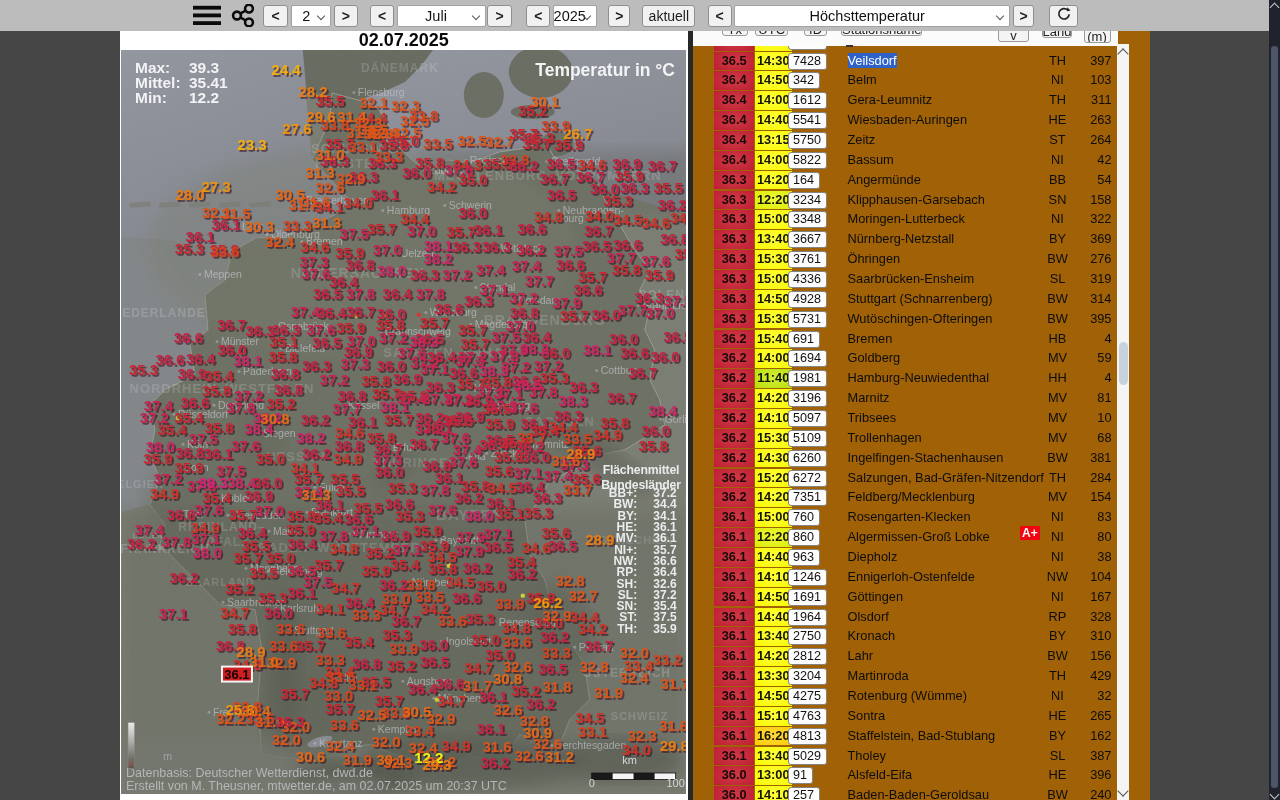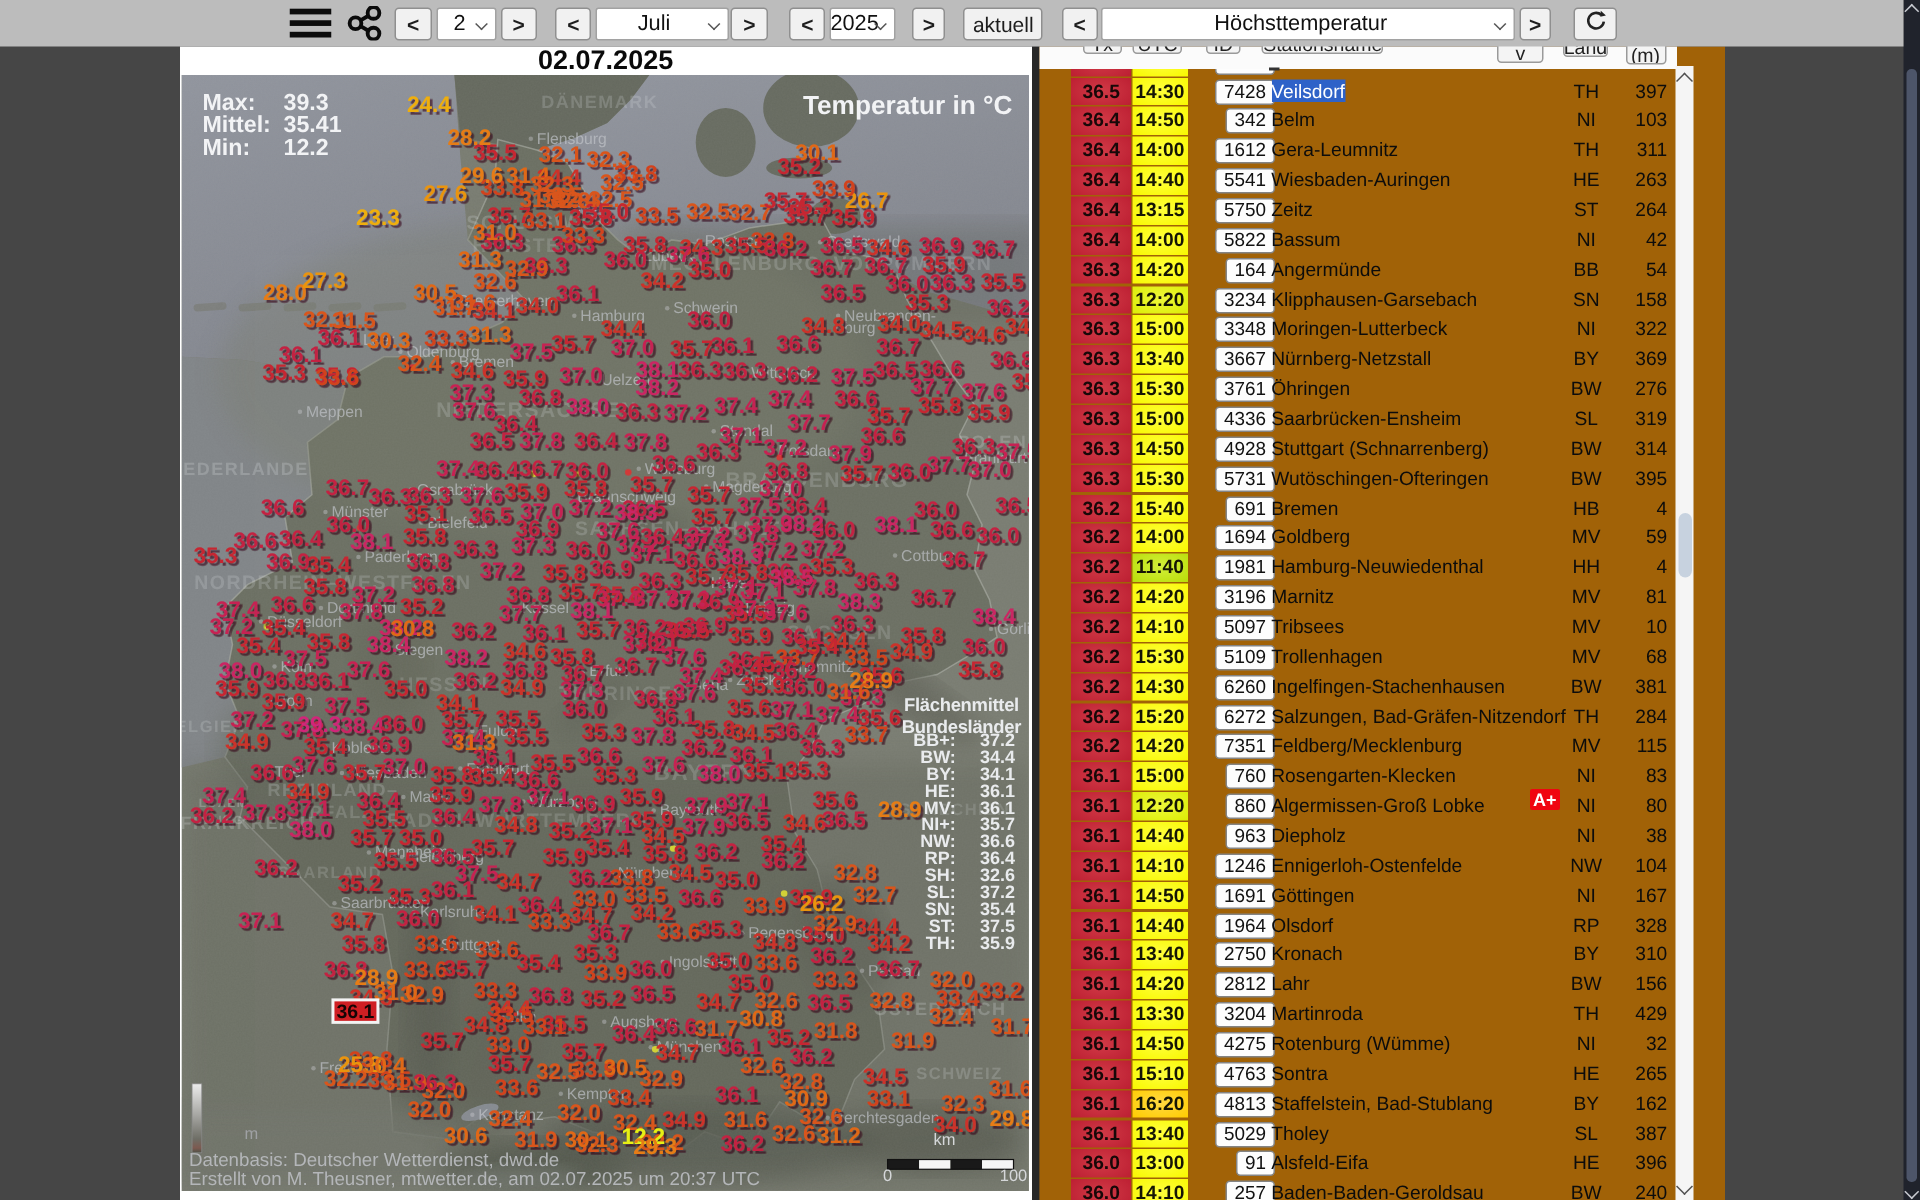--- a/index.html
+++ b/index.html
@@ -22,7 +22,7 @@
 .tx{left:21.9px;width:39.5px;background:radial-gradient(ellipse 80% 100% at 50% 48%,#d13a46 0%,#bb1d31 85%);
  font-weight:bold;text-align:center;color:#180808}
 .utc{left:62px;width:37.5px;font-weight:bold;text-align:center;color:#151505}
-.idb{left:95px;width:62px;text-align:right}
+.idb{left:95px;width:62px;text-align:left}
 .idb span{display:inline-block;border:1.5px solid #848484;border-radius:3px;background:#fdfdfd;
  padding:0 4.5px;height:17px;line-height:15px;margin-top:1px;font-size:12.6px;color:#111}
 .stn{left:155px;width:330px;white-space:nowrap;font-size:12.8px}

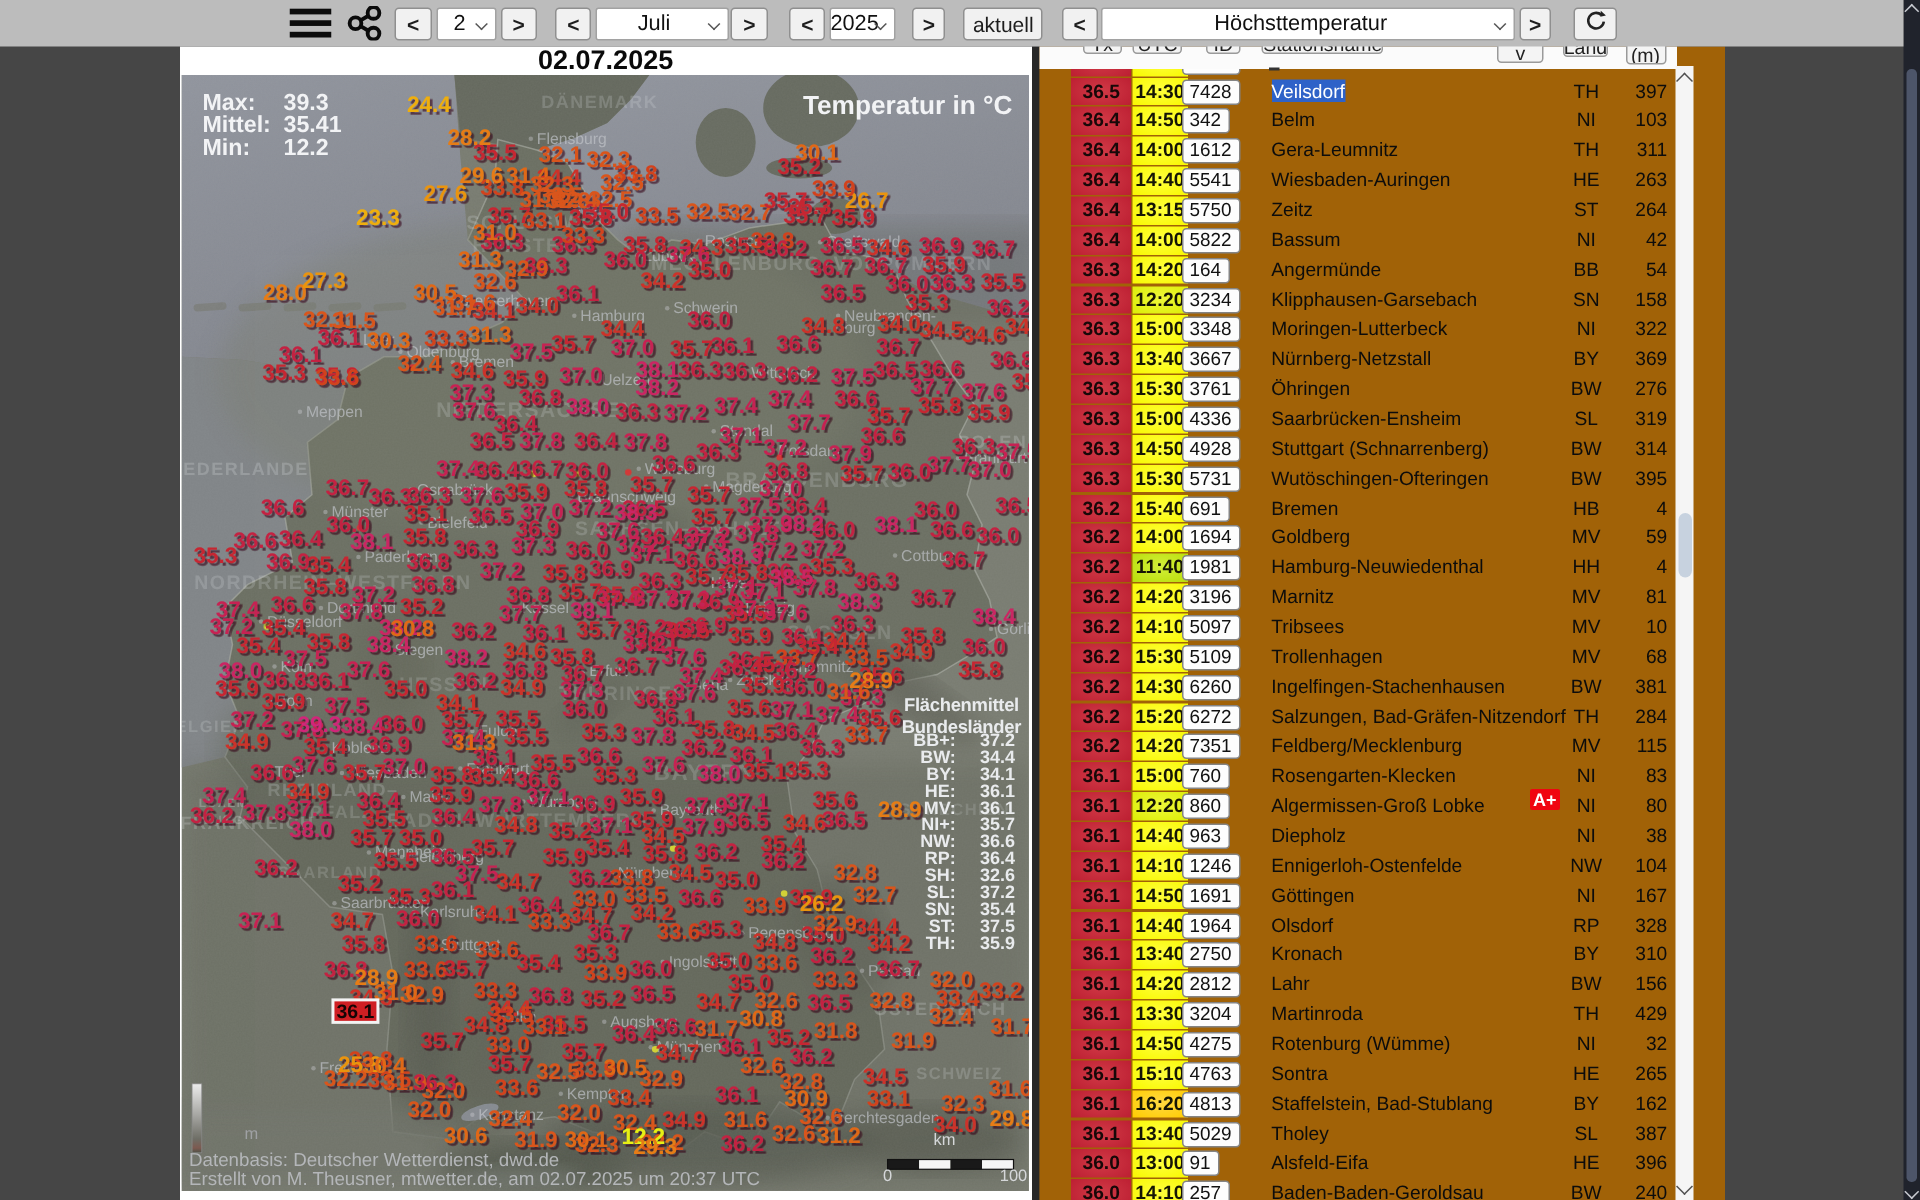--- a/index.html
+++ b/index.html
@@ -1024,7 +1024,7 @@
 <div class="idb"><span>7351</span></div>
 <div class="stn">Feldberg/Mecklenburg</div>
 <div class="lnd">MV</div>
-      <div class="mh">115</div>
+      <div class="mh">154</div>
 </div>
 <div class="row" style="top:477.2px">
 <div class="tx">36.1</div>

